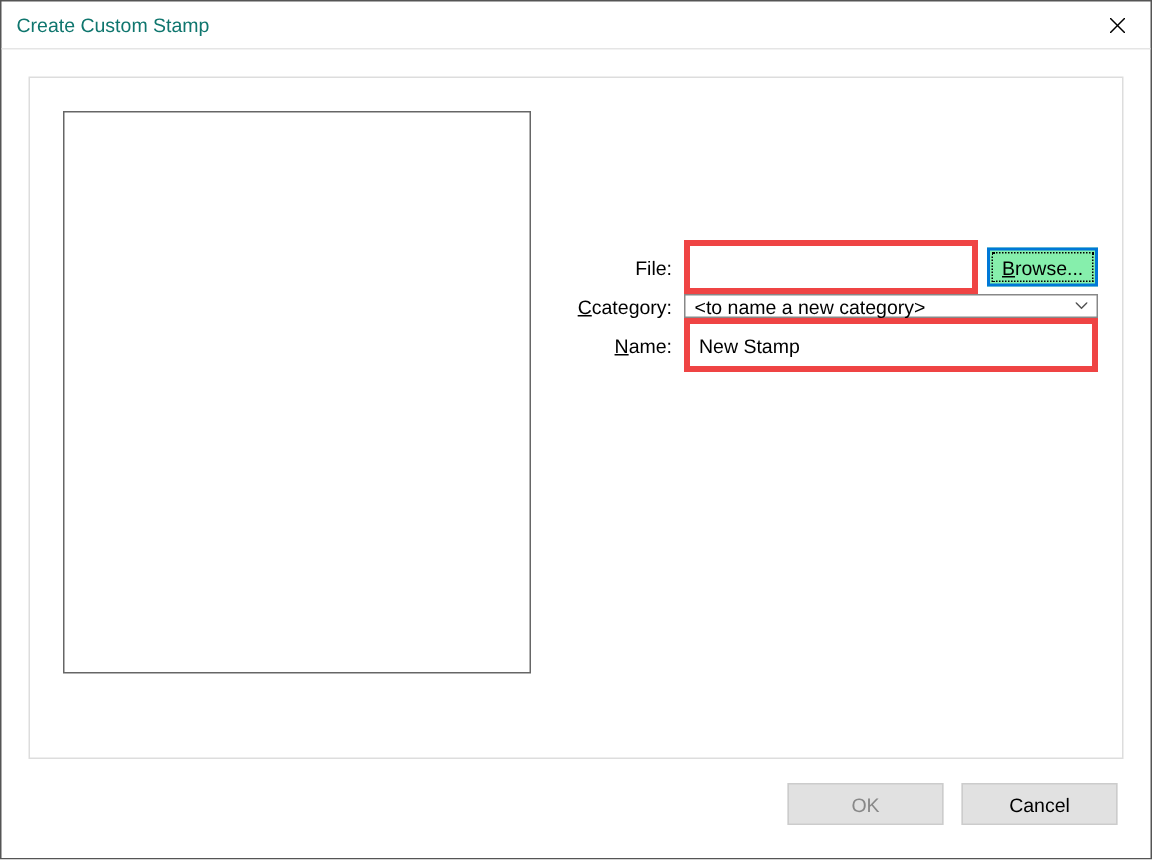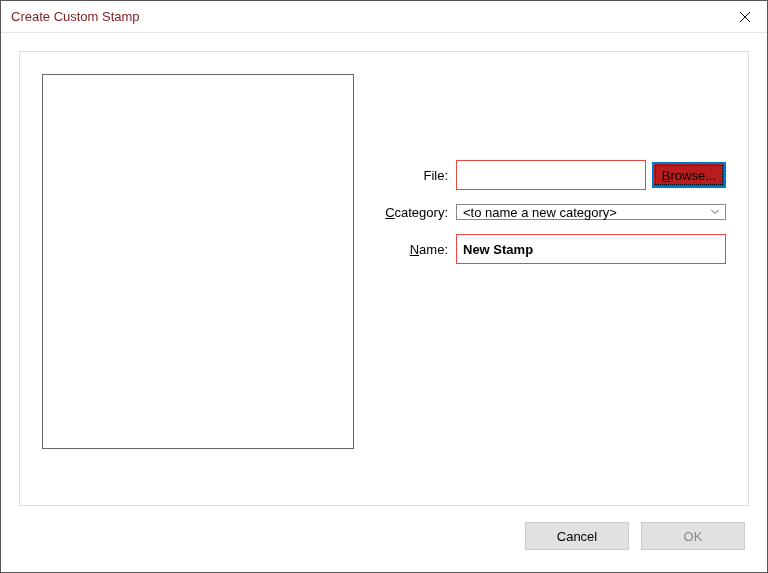--- a/index.html
+++ b/index.html
@@ -35,7 +35,7 @@
     }
     .titlebar-title {
       font-size: 13px;
-      color: #7f1d1d;
+      color: #0f766e;
     }
     .close-btn {
       width: 44px;

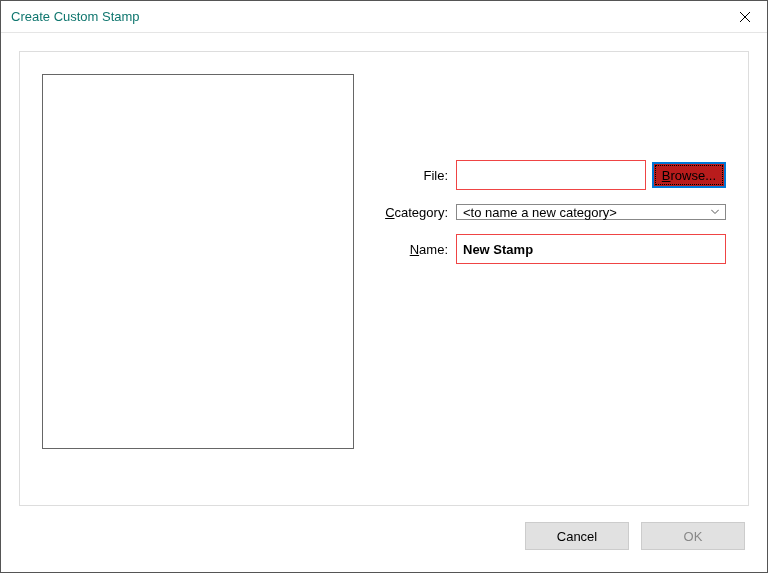--- a/index.html
+++ b/index.html
@@ -76,7 +76,6 @@
     .form-row {
       display: flex;
       align-items: center;
-      margin-bottom: 14px;
     }
     .form-label {
       width: 80px;

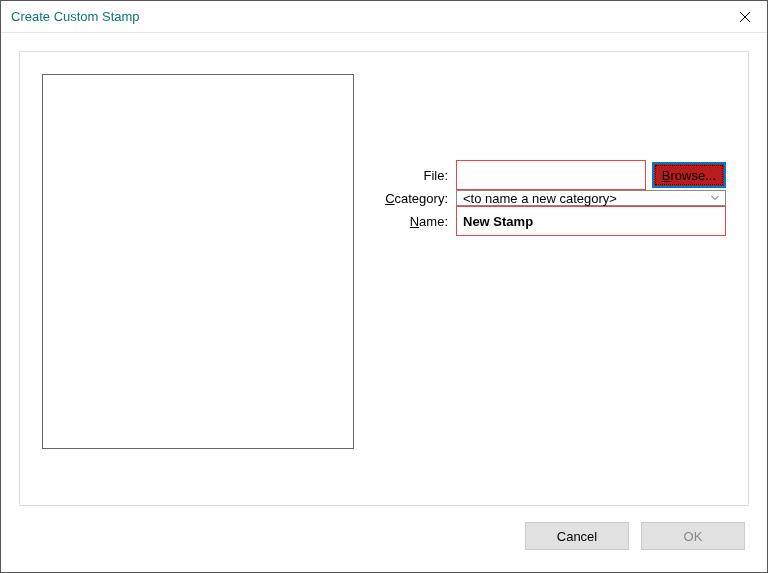--- a/index.html
+++ b/index.html
@@ -104,7 +104,7 @@
       height: 26px;
       padding: 0 8px;
       border: 2px solid #0078d7;
-      background: #b91c1c;
+      background: #86efac;
       font-size: 13px;
       font-family: inherit;
       cursor: pointer;

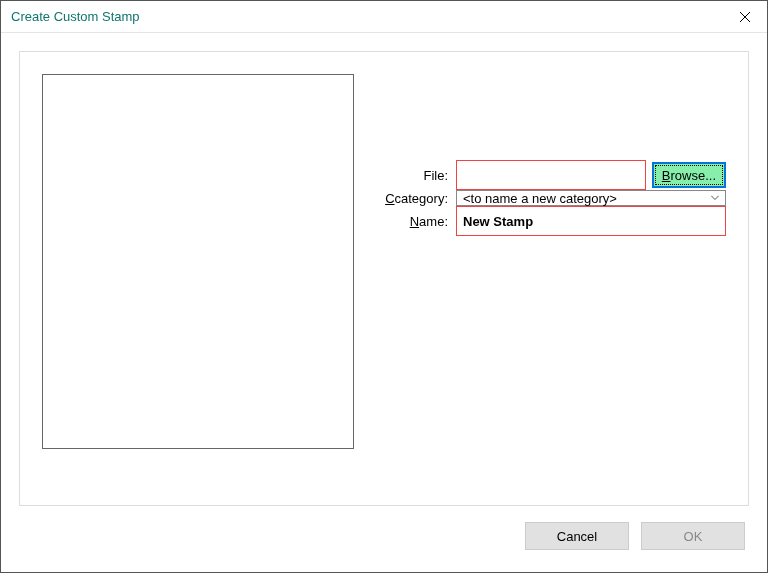--- a/index.html
+++ b/index.html
@@ -89,12 +89,11 @@
     }
     .text-input {
       height: 26px;
-      border: 1px solid #ef4444;
+      border: 4px solid #ef4444;
       padding: 14px 6px;
       font-size: 13px;
       font-family: inherit;
       background: #fff;
-      font-weight: bold;
     }
     .file-input {
       flex: 1;

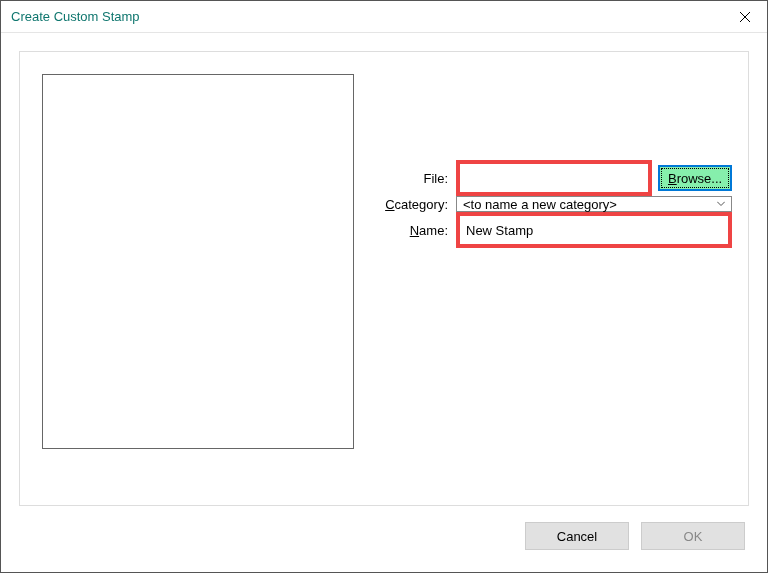--- a/index.html
+++ b/index.html
@@ -203,8 +203,8 @@
     </div>
 
     <div class="button-row">
+      <button class="dlg-btn disabled" disabled="">OK</button>
       <button class="dlg-btn enabled">Cancel</button>
-      <button class="dlg-btn disabled" disabled="">OK</button>
     </div>
   </div>
 </div>

